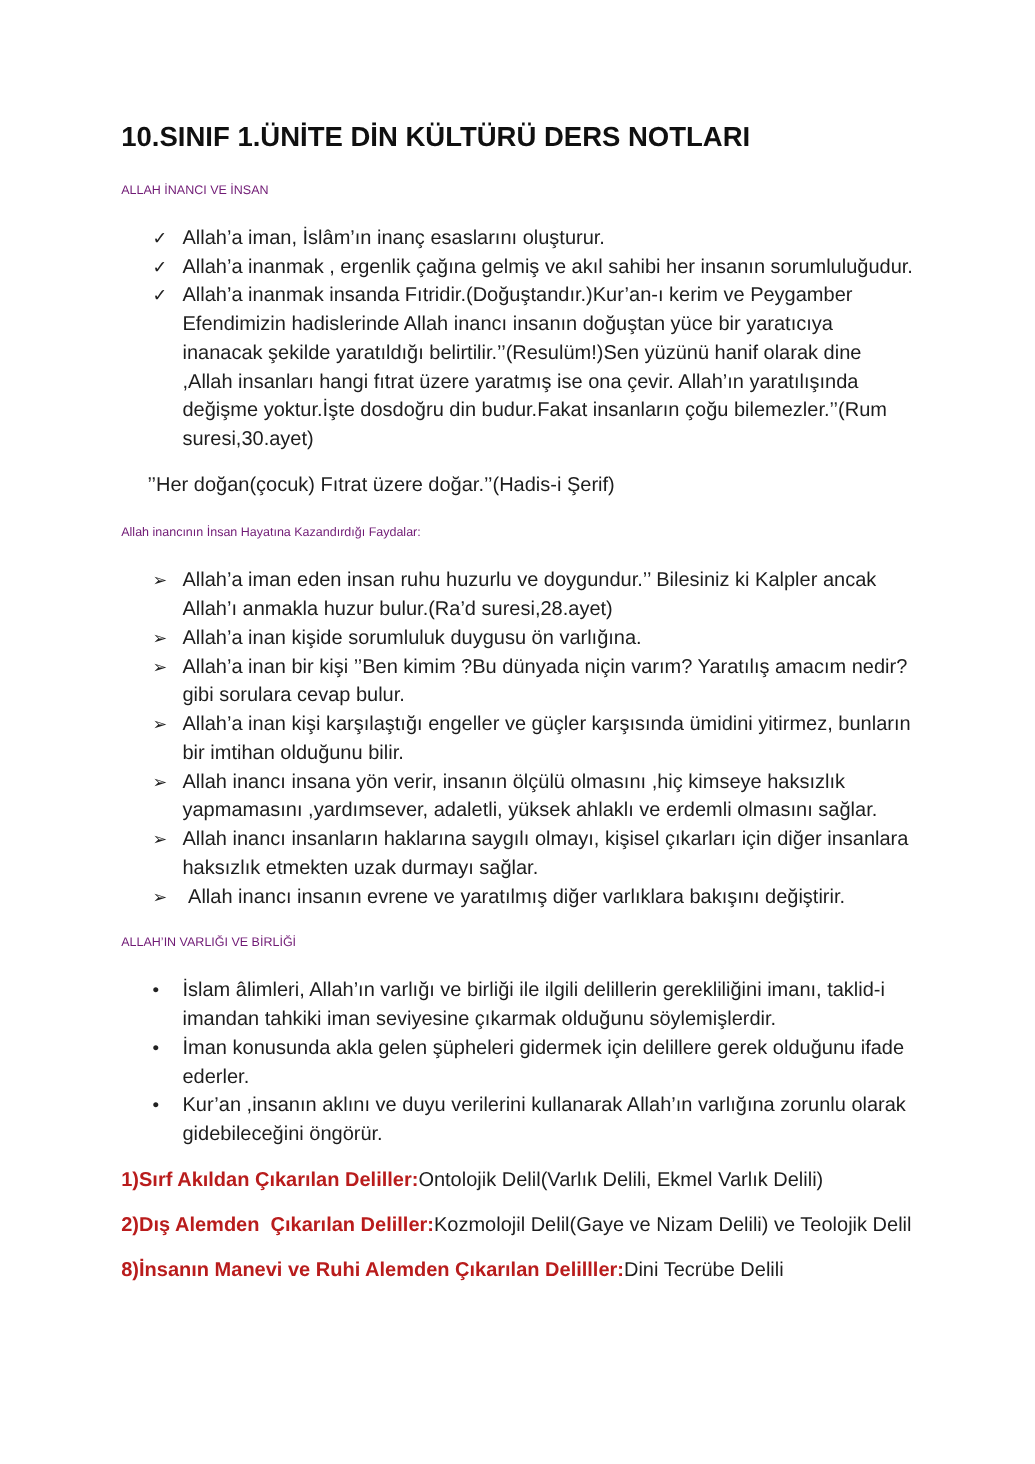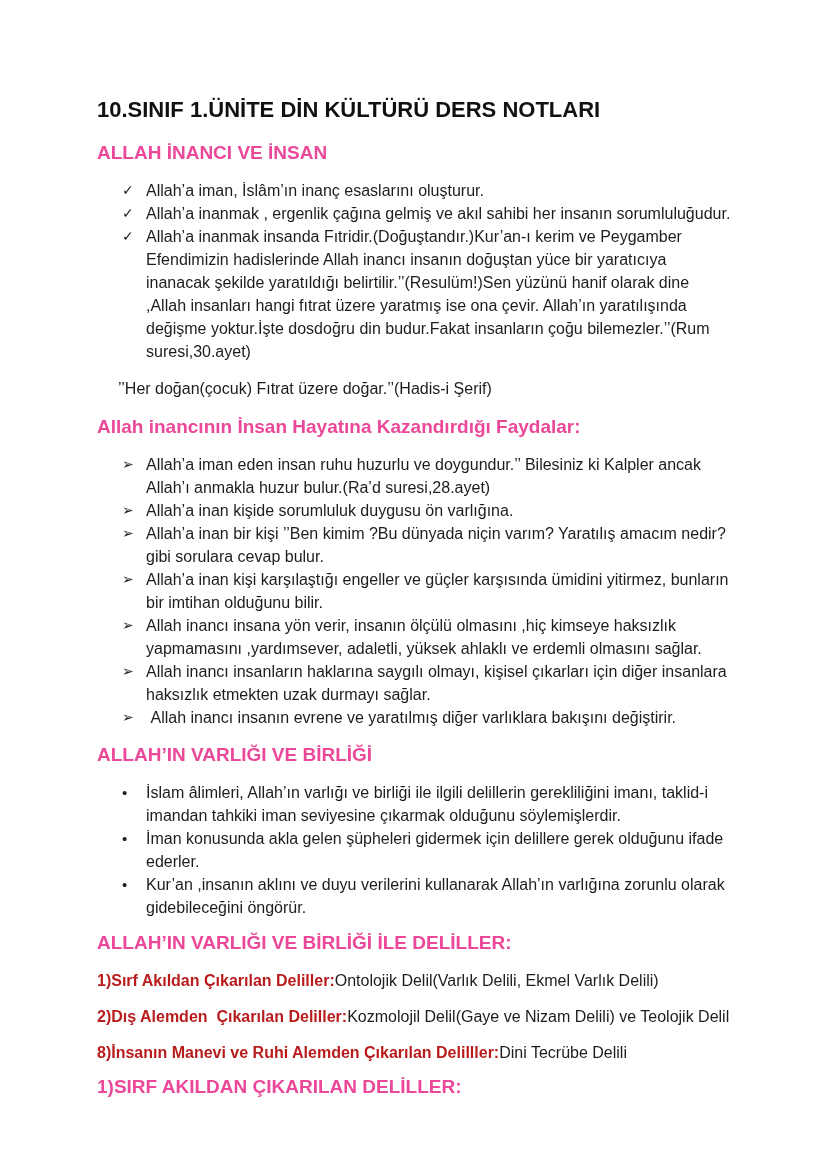--- a/index.html
+++ b/index.html
@@ -30,10 +30,10 @@
     margin: 0 0 20px 0;
   }
   .sec-heading {
-    font-size: 19px;
+    font-size: 10px;
     line-height: 19px;
-    font-weight: bold;
-    color: #ec4899;
+    font-weight: normal;
+    color: #701a75;
     margin: 0 0 17px 0;
   }
   .body-text, .list .txt, .quote, .defline {

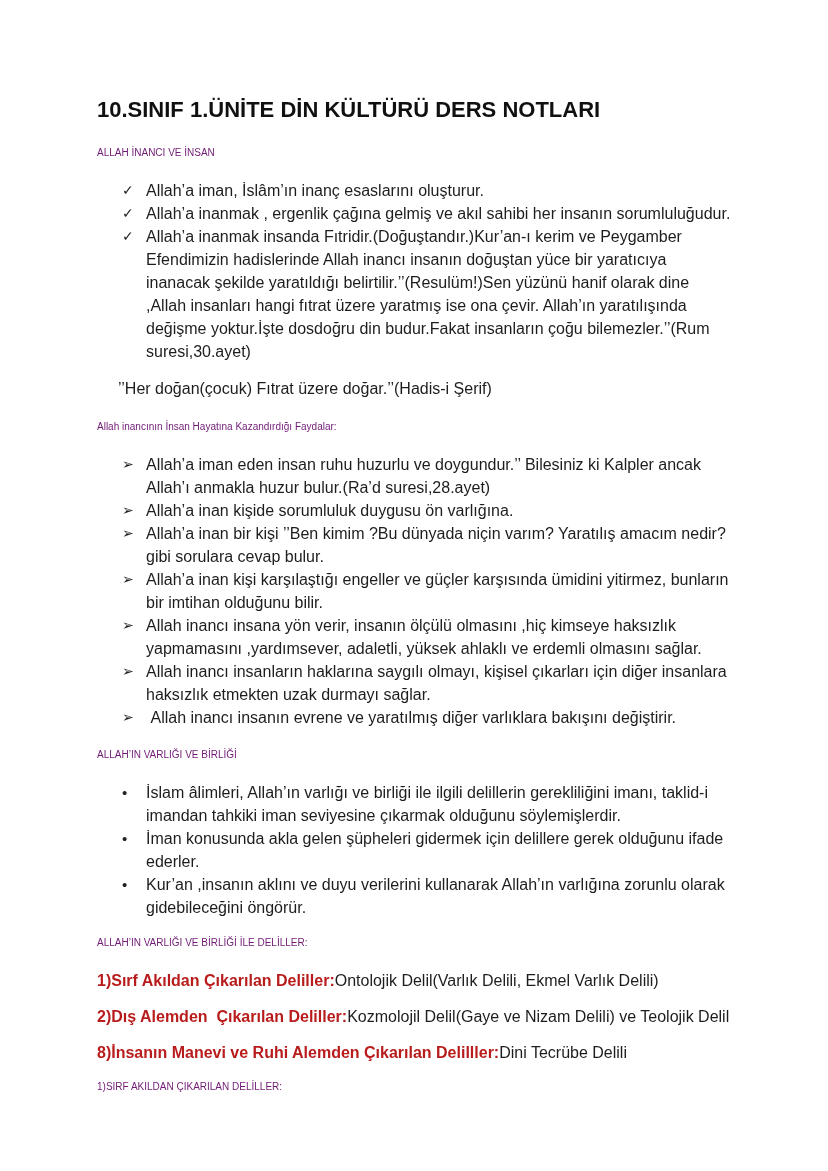--- a/index.html
+++ b/index.html
@@ -150,7 +150,6 @@
       </div>
     </div>
 
-  <h2 class="sec-heading">ALLAH’IN VARLIĞI VE BİRLİĞİ İLE DELİLLER:</h2>
 
   <div class="deflines">
     <p class="defline"><span class="lbl">1)Sırf Akıldan Çıkarılan Deliller:</span><span class="val">Ontolojik Delil(Varlık Delili, Ekmel Varlık Delili)</span></p>

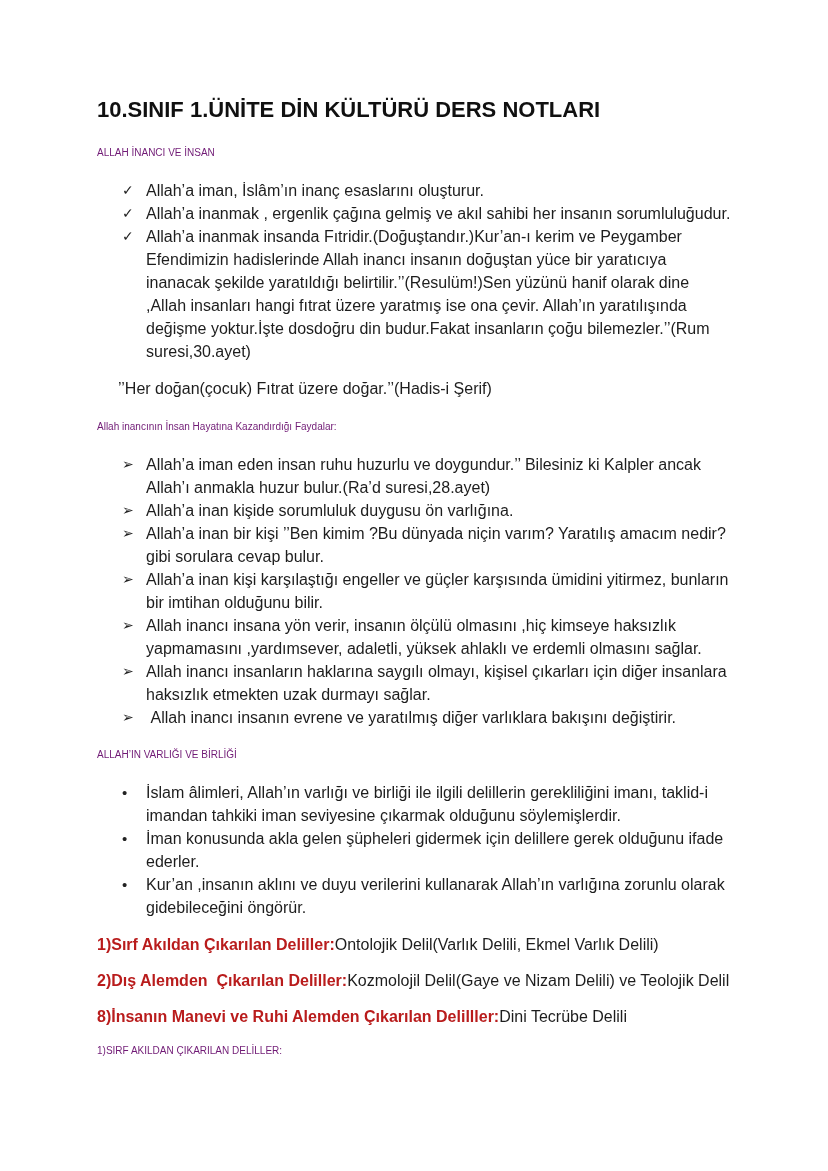--- a/index.html
+++ b/index.html
@@ -157,7 +157,6 @@
     <p class="defline"><span class="lbl">8)İnsanın Manevi ve Ruhi Alemden Çıkarılan Delilller:</span><span class="val">Dini Tecrübe Delili</span></p>
   </div>
 
-  <h2 class="sec-heading last">1)SIRF AKILDAN ÇIKARILAN DELİLLER:</h2>
 
 </div>
 

